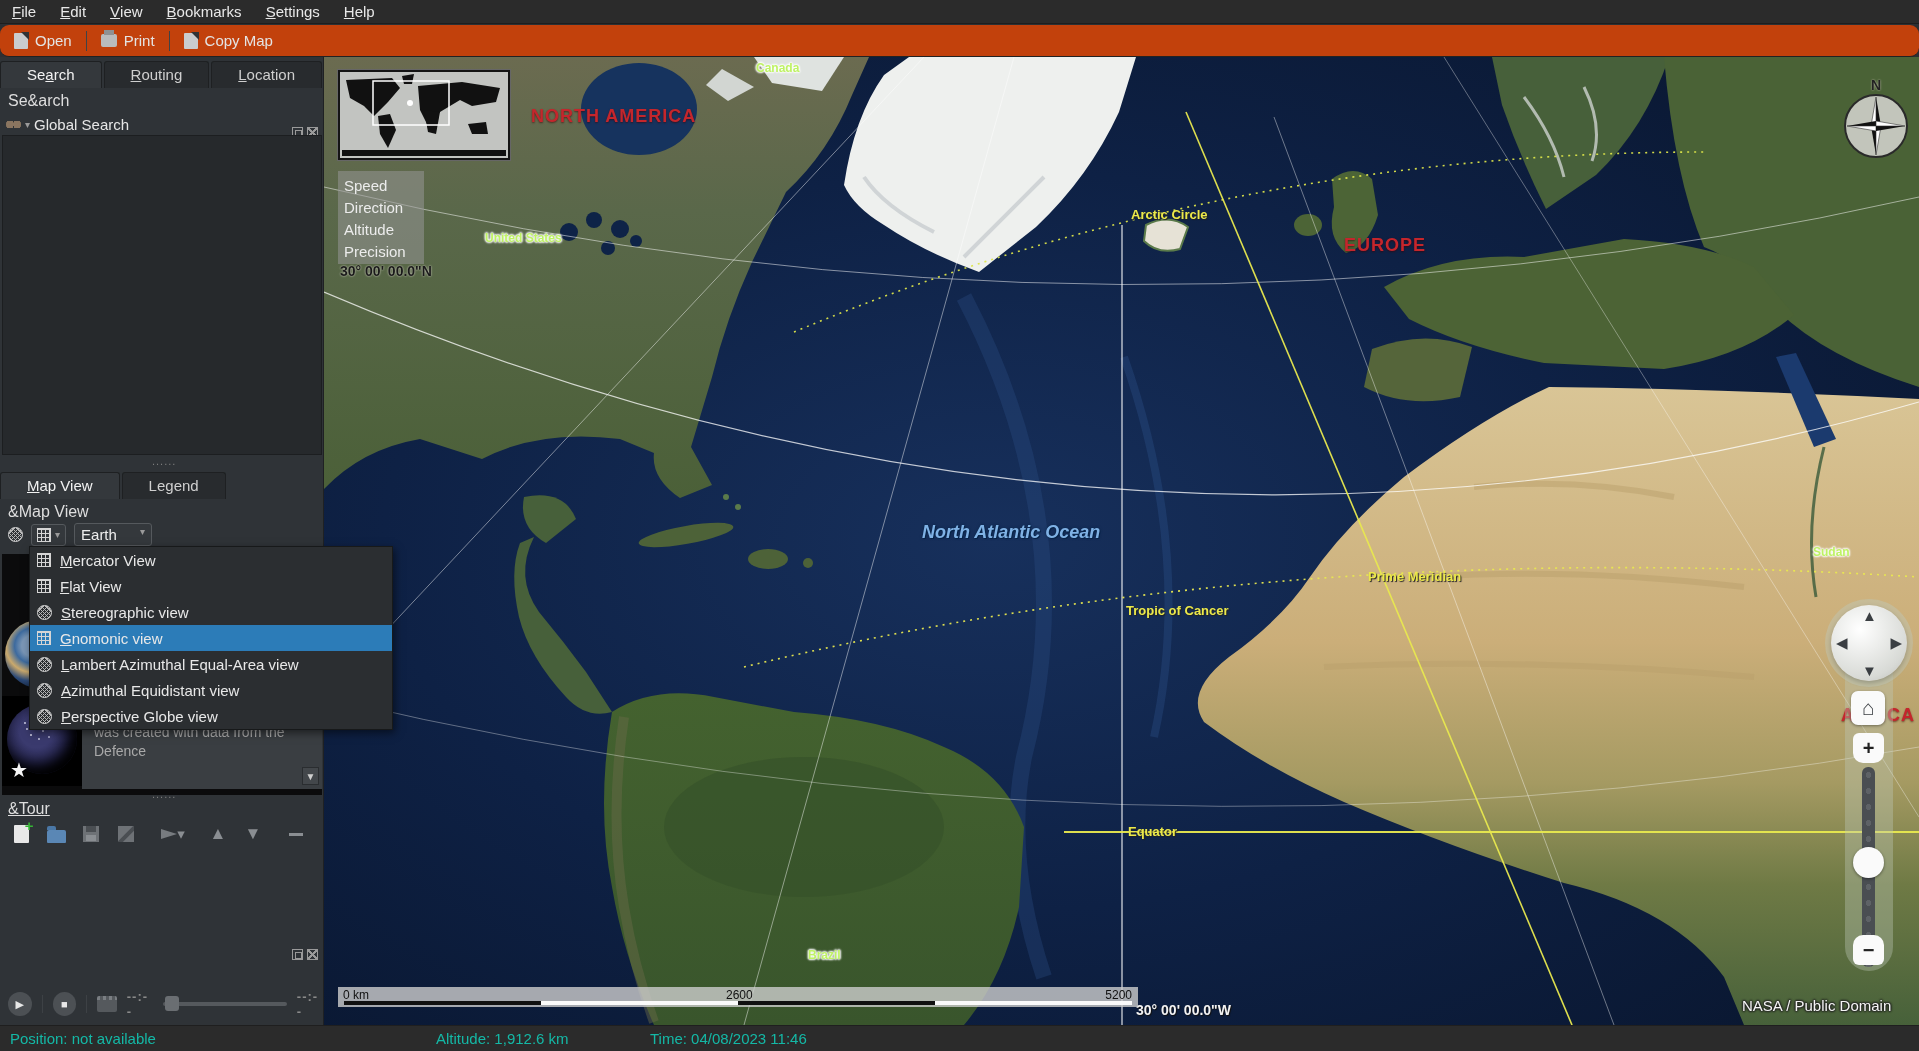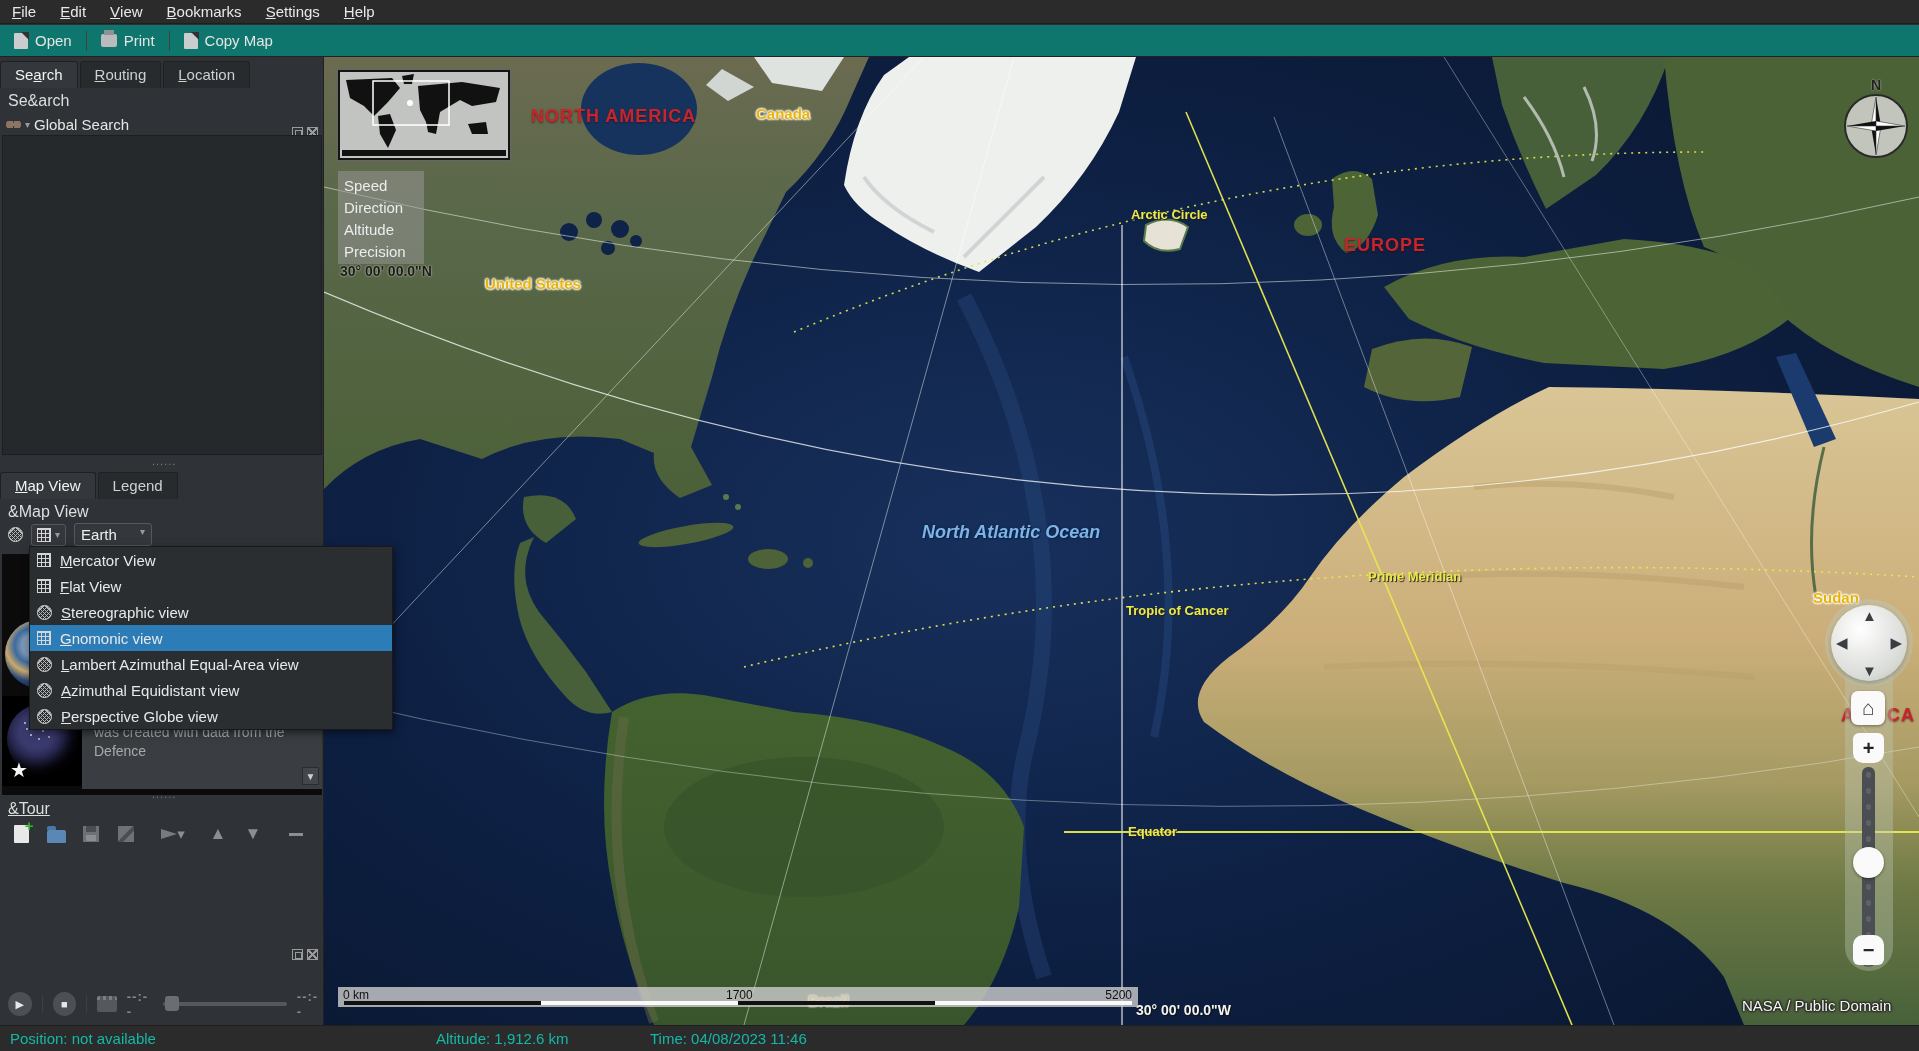--- a/index.html
+++ b/index.html
@@ -12,8 +12,8 @@
   .menu-item { color:#e8e8e8; font-size:15px; padding:0 12px; height:24px; display:flex; align-items:center; cursor:default; }
 
   
-  .toolbar { position:absolute; left:0; top:25px; width:1919px; height:32px; background:#0f766e;
-             border-bottom:1px solid #222; display:flex; align-items:center; z-index:20; }
+  .toolbar { position:absolute; left:0; top:25px; width:1919px; height:32px; background:#c2410c;
+             border-bottom:1px solid #222; display:flex; align-items:center; z-index:20;border-radius:9px; }
   .tool-btn { display:flex; align-items:center; gap:7px; color:#e4e4e4; font-size:15px; padding:0 14px; height:32px; }
   .tool-sep { width:1px; height:20px; background:#3f4347; }
   .ic-page { width:14px; height:16px; background:#caccce; position:relative; border-radius:1px; }

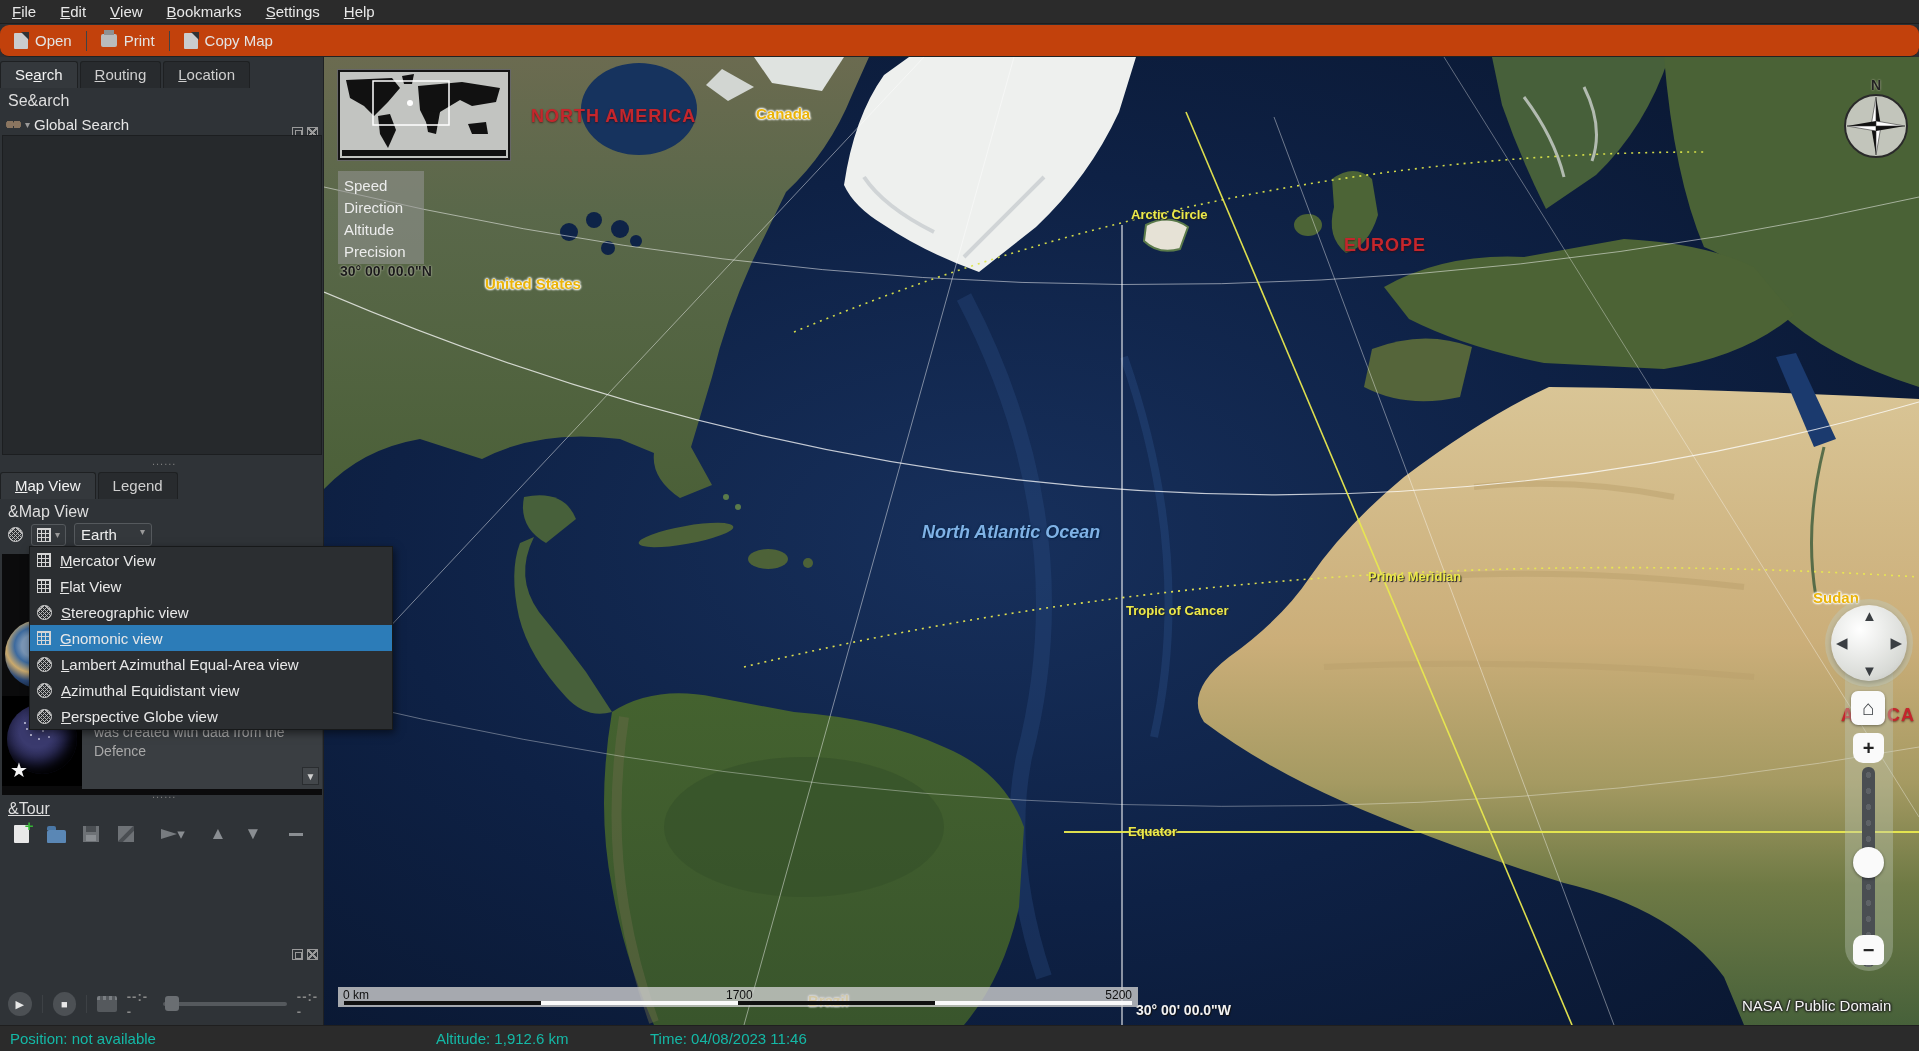--- a/index.html
+++ b/index.html
@@ -25,7 +25,7 @@
   .sidebar { position:absolute; left:0; top:57px; width:324px; height:968px; background:#2f3337; border-right:1px solid #1f2123; z-index:10; }
   .tabsrow { position:absolute; left:0; width:324px; display:flex; align-items:flex-end; }
   .tab { font-size:15px; color:#cfcfcf; background:#282b2e; border:1px solid #1e2022; border-bottom:none;
-         padding:4px 14px 5px; border-radius:3px 3px 0 0; margin-right:2px; }
+         padding:4px 26px 5px; border-radius:3px 3px 0 0; margin-right:2px; }
   .tab.active { background:#34383c; color:#f2f2f2; }
   .panel-title { position:absolute; left:0; width:324px; height:22px; color:#dedede; font-size:16px; padding-left:8px;
                  display:flex; align-items:center; }

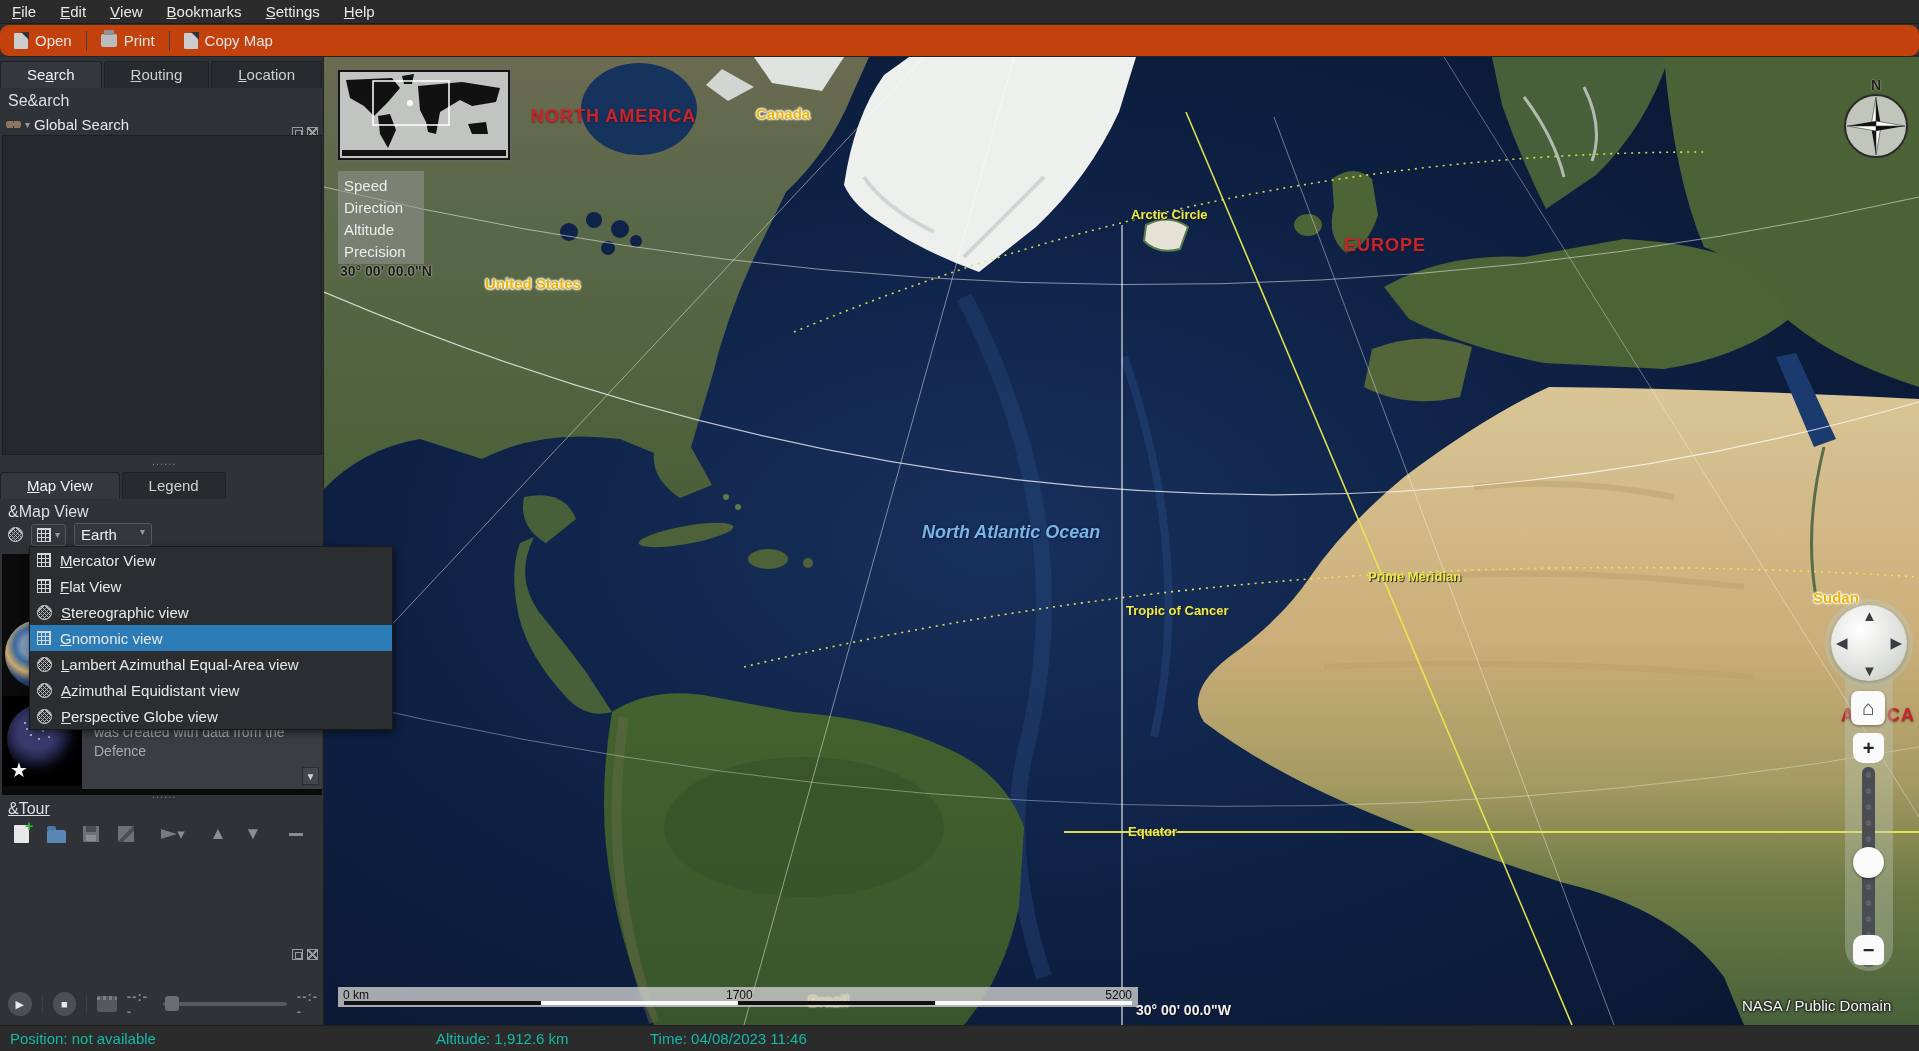--- a/index.html
+++ b/index.html
@@ -112,8 +112,8 @@
   .map { position:absolute; left:324px; top:57px; width:1595px; height:968px; overflow:hidden; z-index:1; }
   .map svg.base { position:absolute; left:0; top:0; }
   .mlabel { position:absolute; white-space:nowrap; font-weight:bold; }
-  .place { color:#eab308; font-size:15px;
-           text-shadow:-1px 0 2px #fff,1px 0 2px #fff,0 -1px 2px #fff,0 1px 2px #fff;margin-top:44px; }
+  .place { color:#bef264; font-size:12px;
+           text-shadow:-1px 0 2px #fff,1px 0 2px #fff,0 -1px 2px #fff,0 1px 2px #fff; }
   .continent { color:#c4262c; font-size:18px; letter-spacing:1px; text-shadow:0 1px 2px rgba(60,0,0,.6); }
   .oceanlbl { color:#7fb2e5; font-size:18px; font-style:italic; text-shadow:0 0 3px #082448,1px 1px 0 #082448; }
   .ylabel { color:#ece94a; font-size:13px; text-shadow:1px 1px 1px #222; }

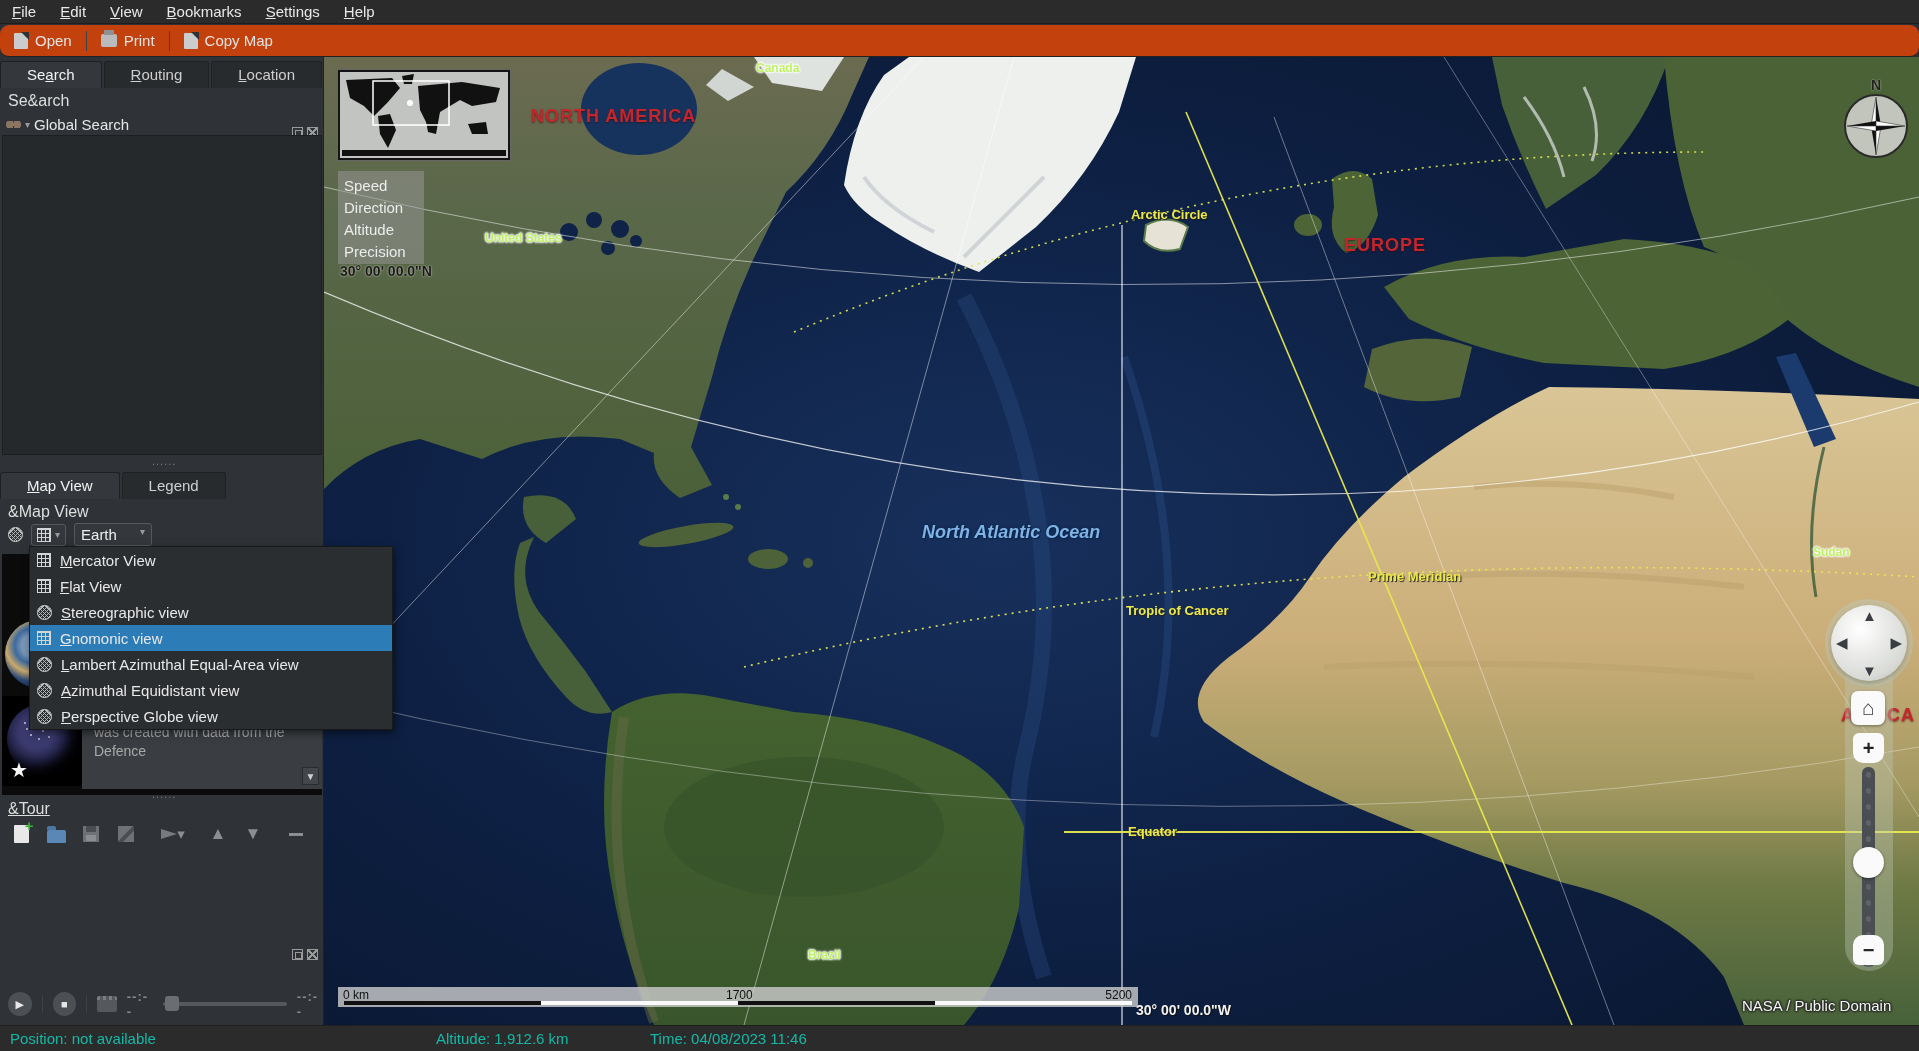--- a/index.html
+++ b/index.html
@@ -468,7 +468,7 @@
 
   <div class="scalebar">
     <span style="position:absolute; left:5px; top:1px;">0 km</span>
-    <span style="position:absolute; left:388px; top:1px;">1700</span>
+    <span style="position:absolute; left:388px; top:1px;">2600</span>
     <span style="position:absolute; right:6px; top:1px;">5200</span>
     <span class="seg" style="left:6px; width:197px; background:#111;"></span>
     <span class="seg" style="left:203px; width:197px; background:#fafafa;"></span>

